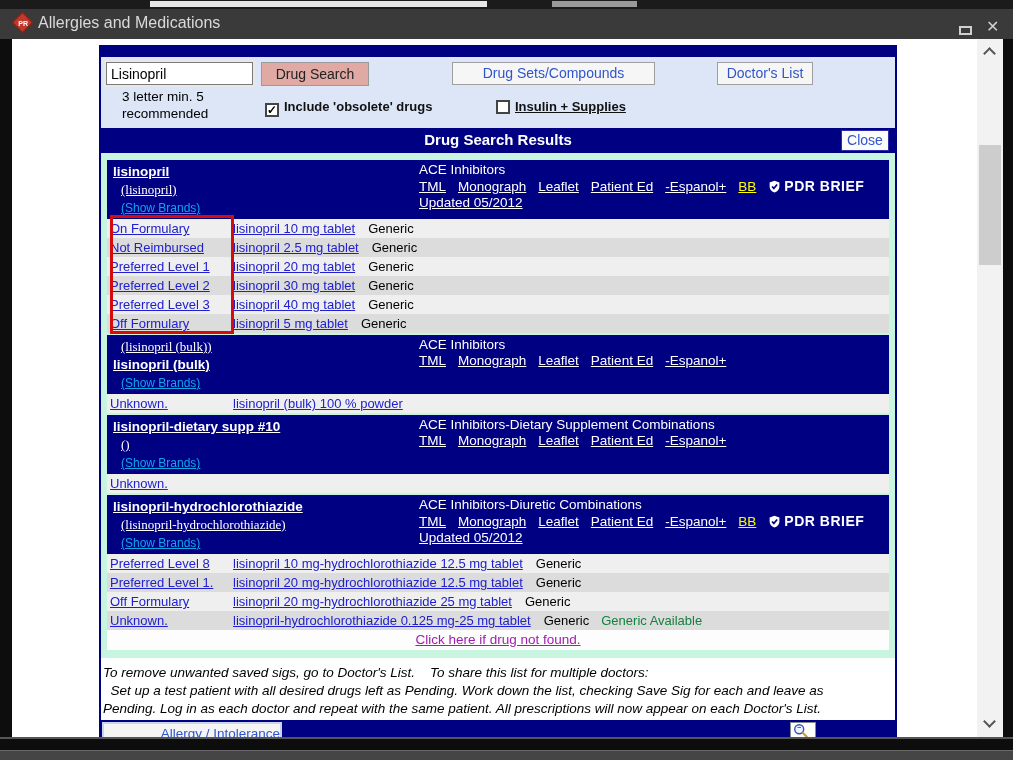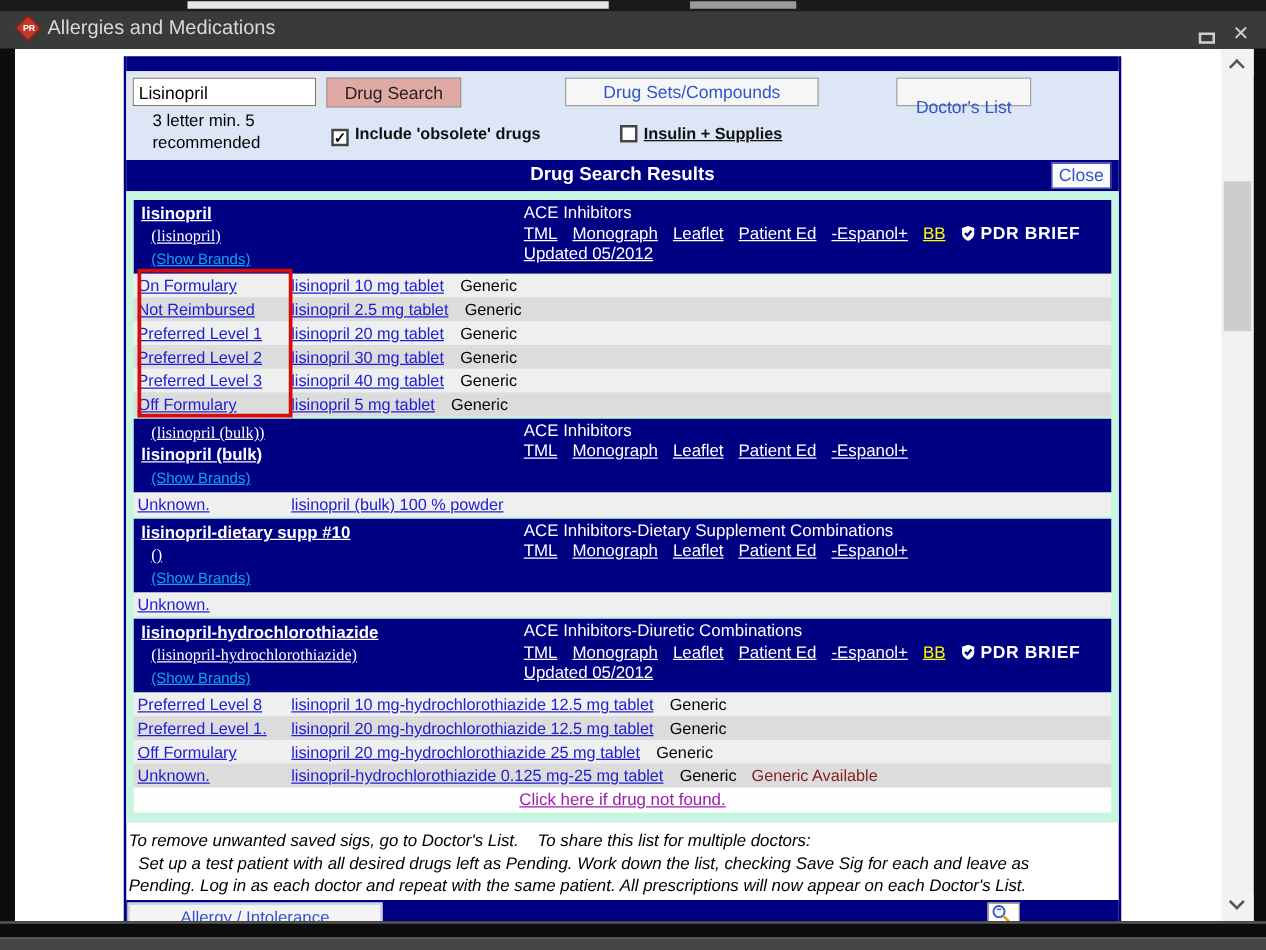--- a/index.html
+++ b/index.html
@@ -45,7 +45,7 @@
   .btn-drugsearch{position:absolute;left:160px;top:5px;width:108px;height:24px;background:#e1a9a3;border:1px solid #9a9a9a;color:#222;padding-top:3px;}
   .btn-light{background:#f6f6f6;border:1px solid #9f9f9f;color:#2f55cc;}
   .btn-drugsets{position:absolute;left:351px;top:5px;width:203px;height:23px;padding-top:2px;}
-  .btn-doctors{position:absolute;left:616px;top:5px;width:108px;height:23px;padding-top:14px;}
+  .btn-doctors{position:absolute;left:616px;top:5px;width:96px;height:23px;padding-top:2px;}
   .hint{position:absolute;left:21px;top:31px;font-size:13.5px;color:#000;line-height:17px;}
   .chkrow{position:absolute;font-size:13px;font-weight:bold;color:#111;}
   .chk1{left:164px;top:42px;}

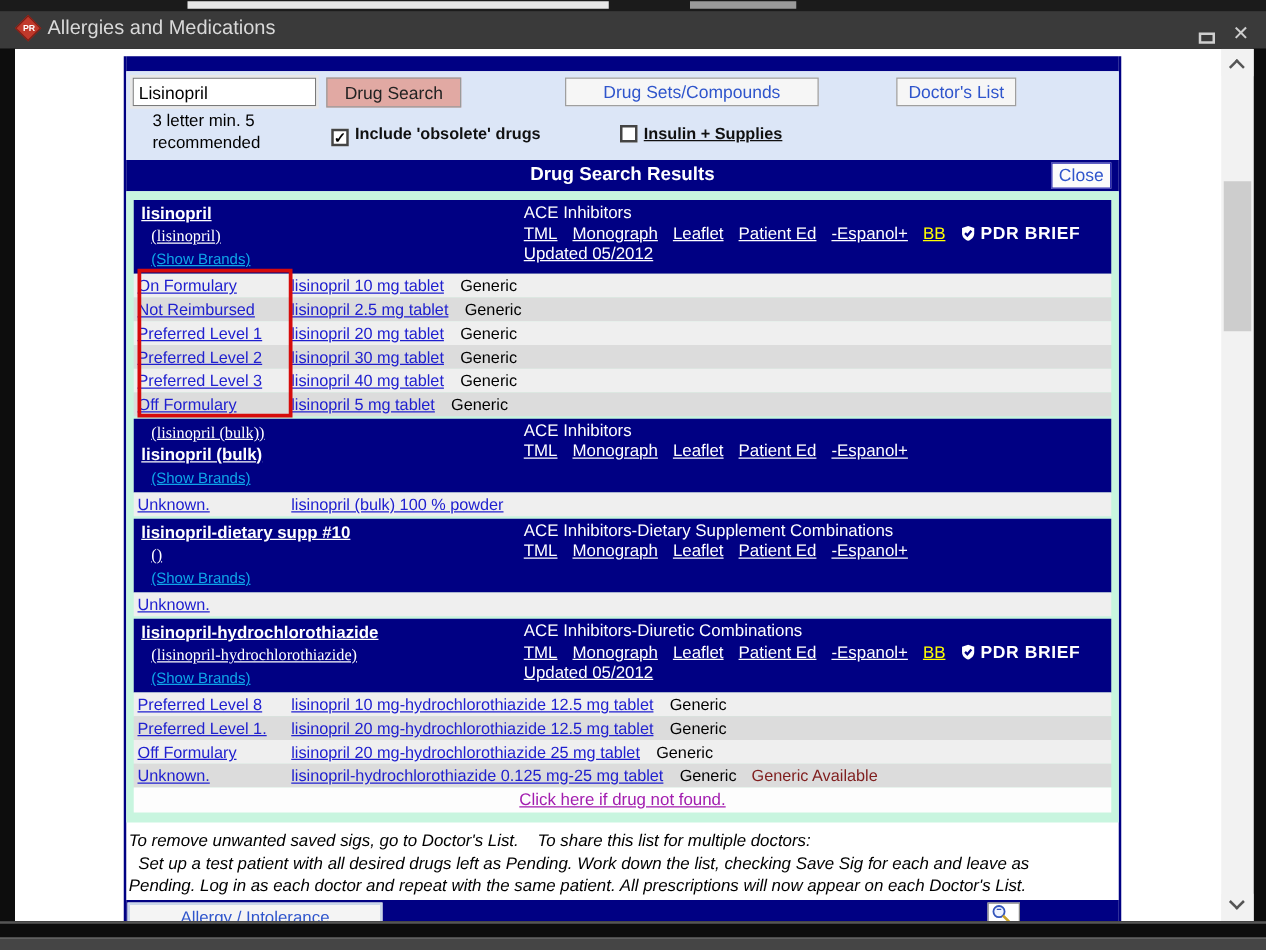--- a/index.html
+++ b/index.html
@@ -80,7 +80,7 @@
   .cell-status{width:126px;flex:none;padding-left:3px;}
   .cell-status a,.cell-drug a{color:#2020cf;text-decoration:underline;}
   .cell-note{margin-left:13px;color:#000;}
-  .cell-note2{margin-left:12px;color:#7f1d1d;}
+  .cell-note2{margin-left:12px;color:#15803d;}
   .notfound-row{background:#fdfdfd;height:20px;text-align:center;font-size:13.5px;padding-top:2px;}
   .notfound-row a{color:#a21caf;text-decoration:underline;}
 

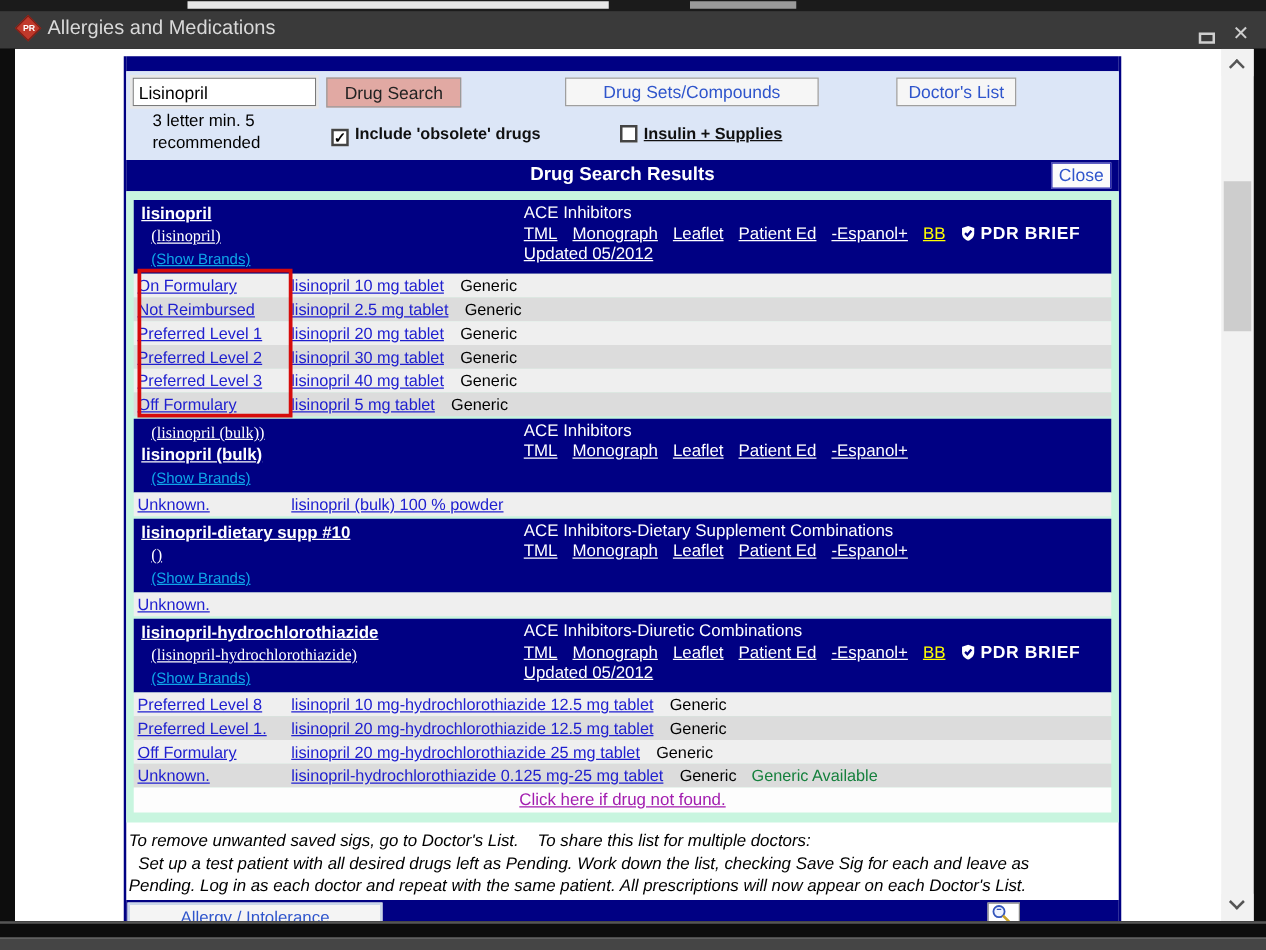--- a/index.html
+++ b/index.html
@@ -93,7 +93,7 @@
 
   
   .allergybar{position:relative;height:26px;background:#000083;}
-  .btn-allergy{position:absolute;left:1px;top:2px;width:204px;height:22px;background:#f4f4f4;border:2px solid #c9d6ea;color:#2f55cc;font-size:13.5px;text-align:center;padding-top:2px;}
+  .btn-allergy{position:absolute;left:1px;top:2px;width:180px;height:22px;background:#f4f4f4;border:2px solid #c9d6ea;color:#2f55cc;font-size:13.5px;text-align:right;padding-top:2px;}
   .btn-mag{position:absolute;left:689px;top:2px;width:26px;height:21px;background:#fff;border:1px solid #888;}
 </style>
 </head>

